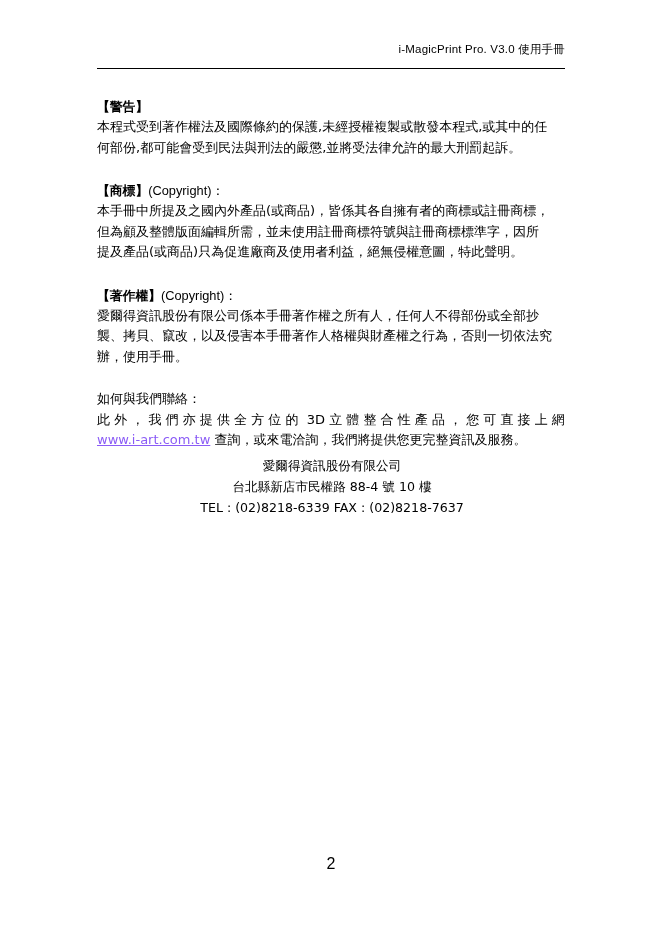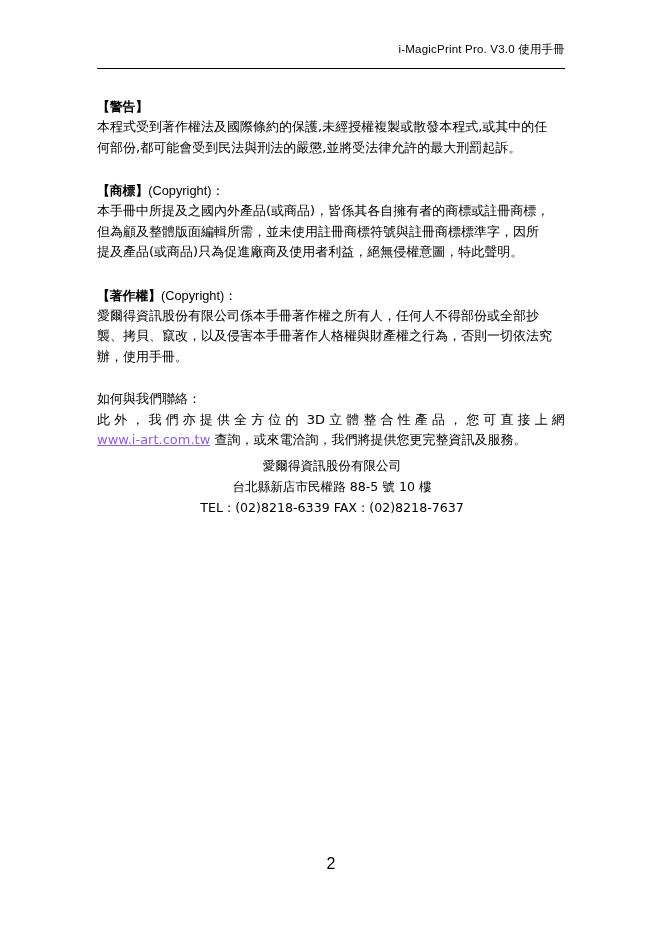--- a/index.html
+++ b/index.html
@@ -150,7 +150,7 @@
 
   <div class="contact-block">
     <div class="contact-line">愛爾得資訊股份有限公司</div>
-    <div class="contact-line">台北縣新店市民權路 88-5 號 10 樓</div>
+    <div class="contact-line">台北縣新店市民權路 88-4 號 10 樓</div>
     <div class="contact-line latin">TEL : (02)8218-6339    FAX : (02)8218-7637</div>
   </div>
 

